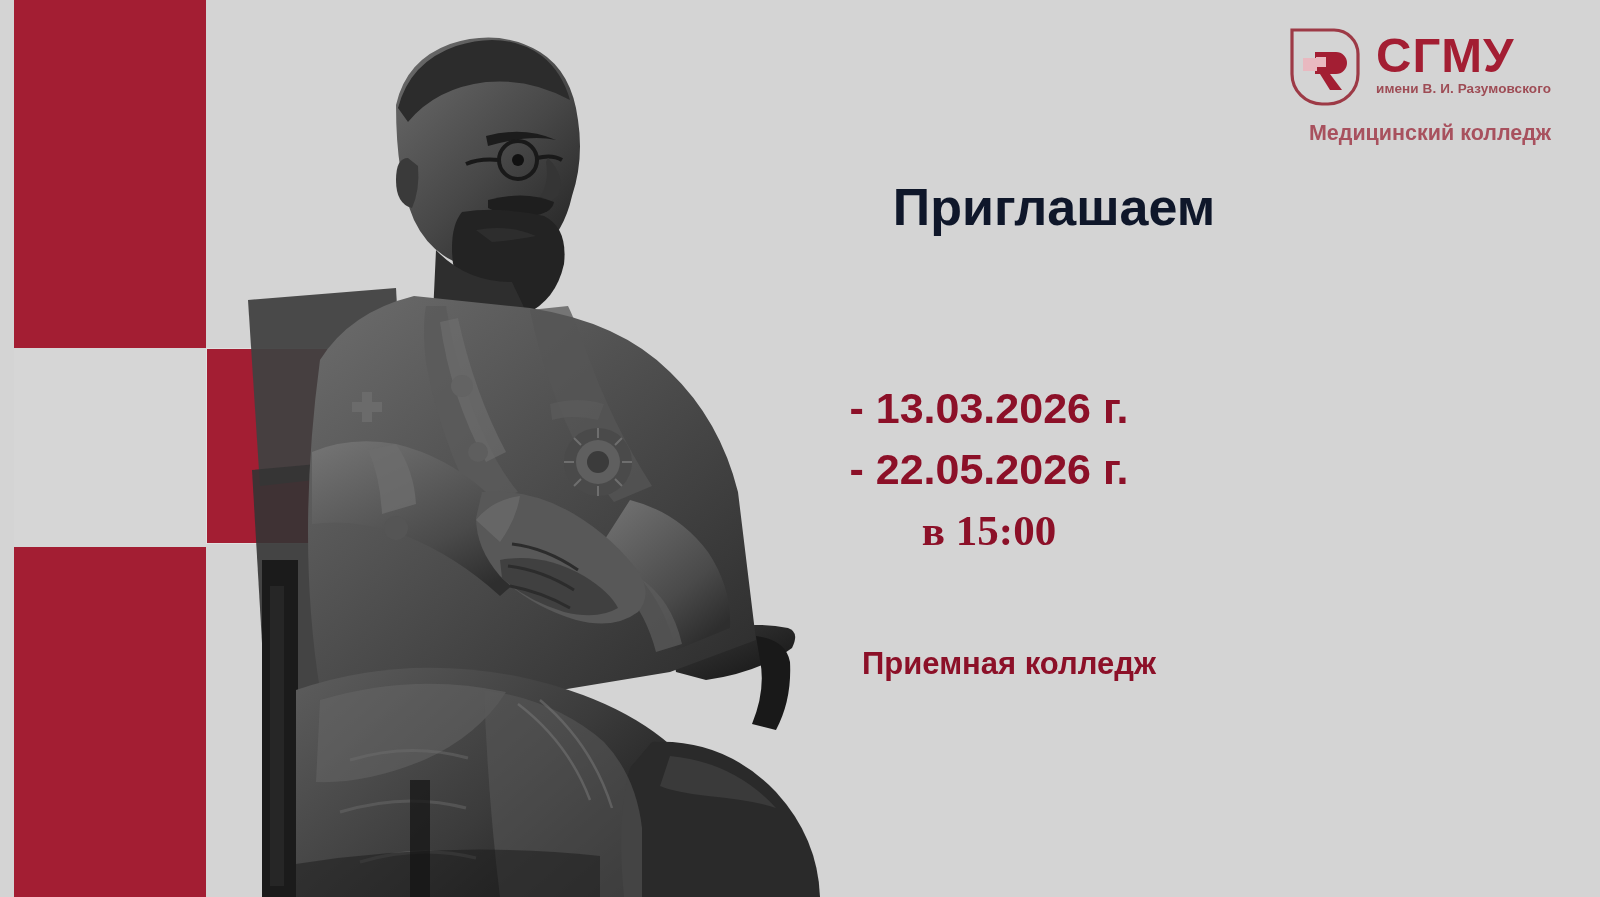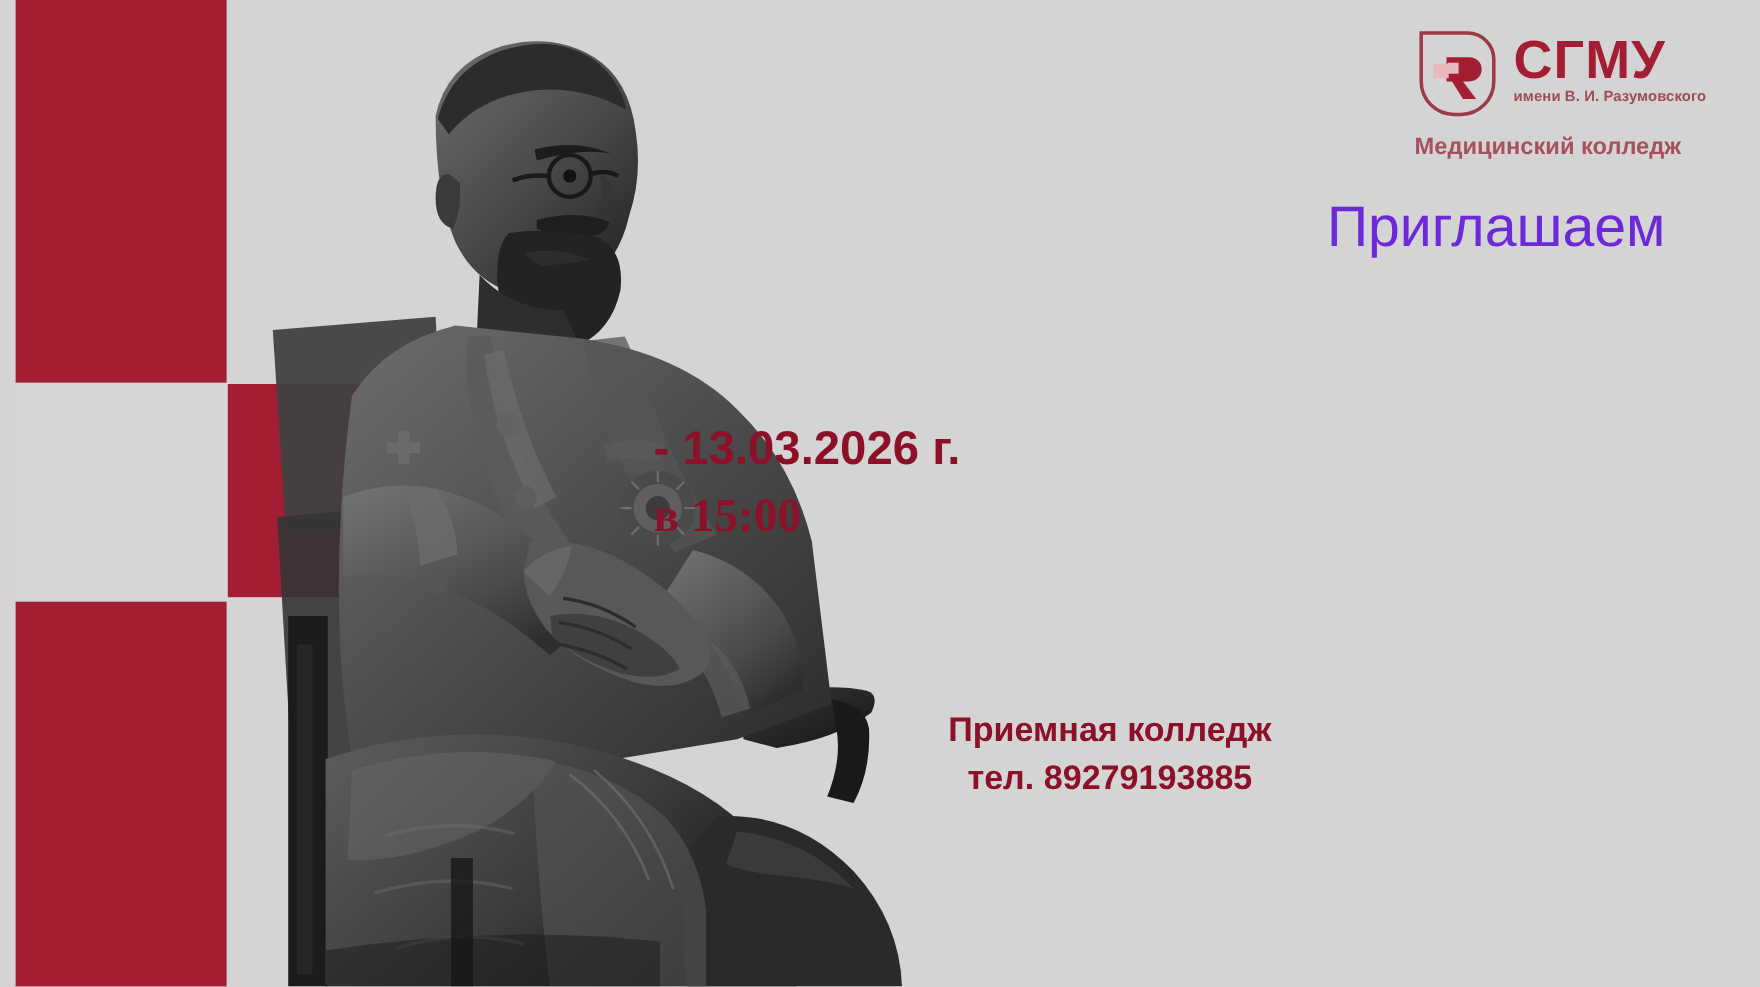--- a/index.html
+++ b/index.html
@@ -76,7 +76,7 @@
   .logo-college {
     font-size:21.5px; font-weight:bold;
     color:#a8515e; margin-top:11px; white-space:nowrap;
-    text-align:left;
+    text-align:center;
   }
 
   

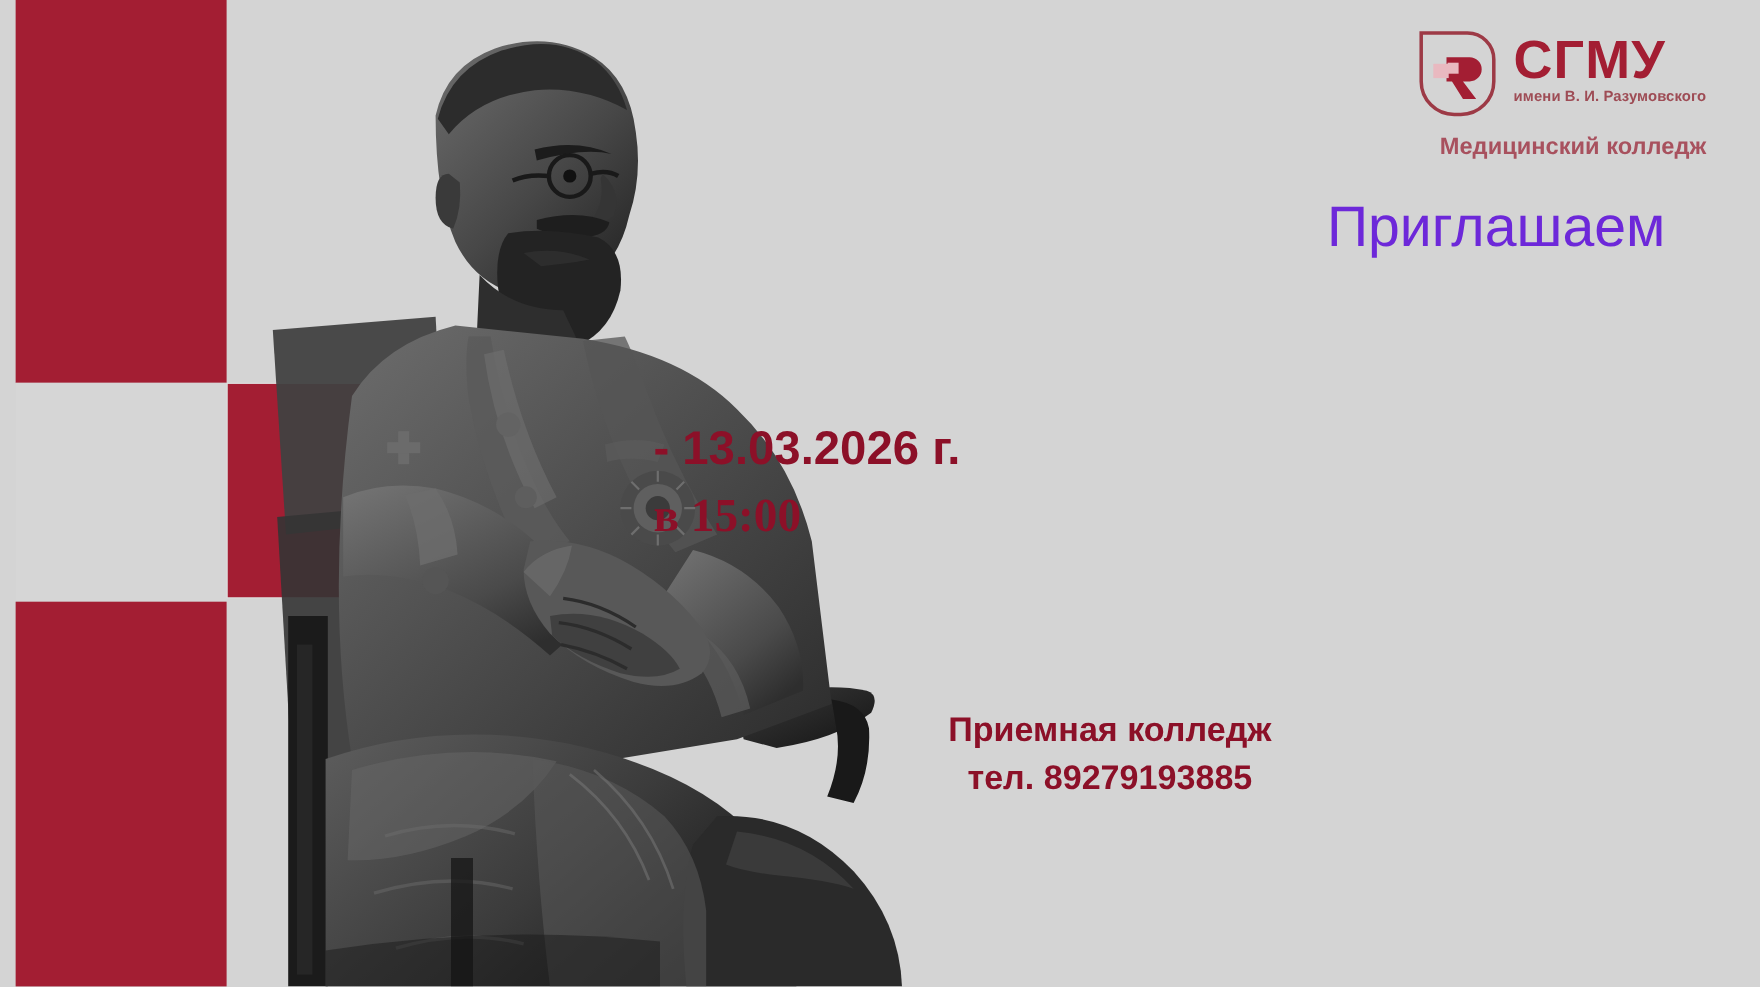--- a/index.html
+++ b/index.html
@@ -86,9 +86,9 @@
   }
   .headline {
     position:absolute; left:0; top:178px; width:920px;
-    text-align:right;
-    color:#6d28d9;
-    font-weight:normal;
+    text-align:center;
+    color:#0f172a;
+    font-weight:bold;
     line-height:1.12;
   }
   .headline .l1 { font-size:52px; display:block; }

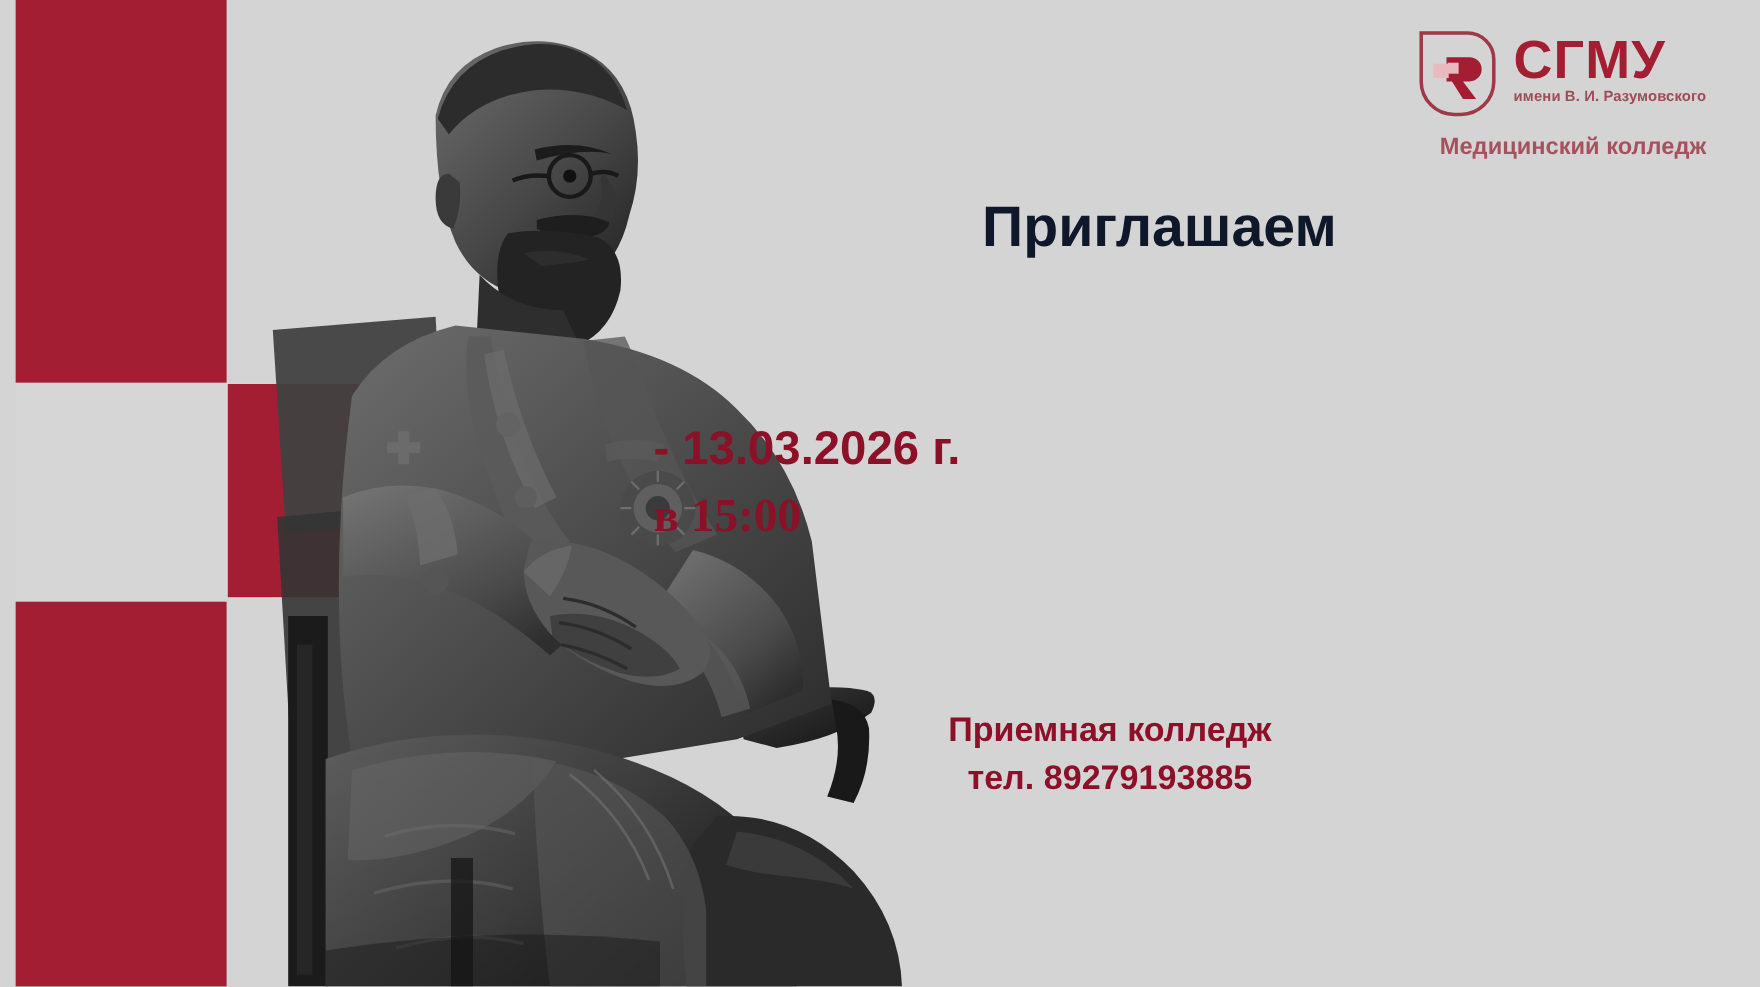--- a/index.html
+++ b/index.html
@@ -96,7 +96,7 @@
 
   .dates {
     position:absolute; left:0; top:378px; width:790px;
-    text-align:left; color:#8c1028; font-weight:bold;
+    text-align:center; color:#8c1028; font-weight:bold;
     line-height:1.42;
   }
   .dates div { font-size:43px; }

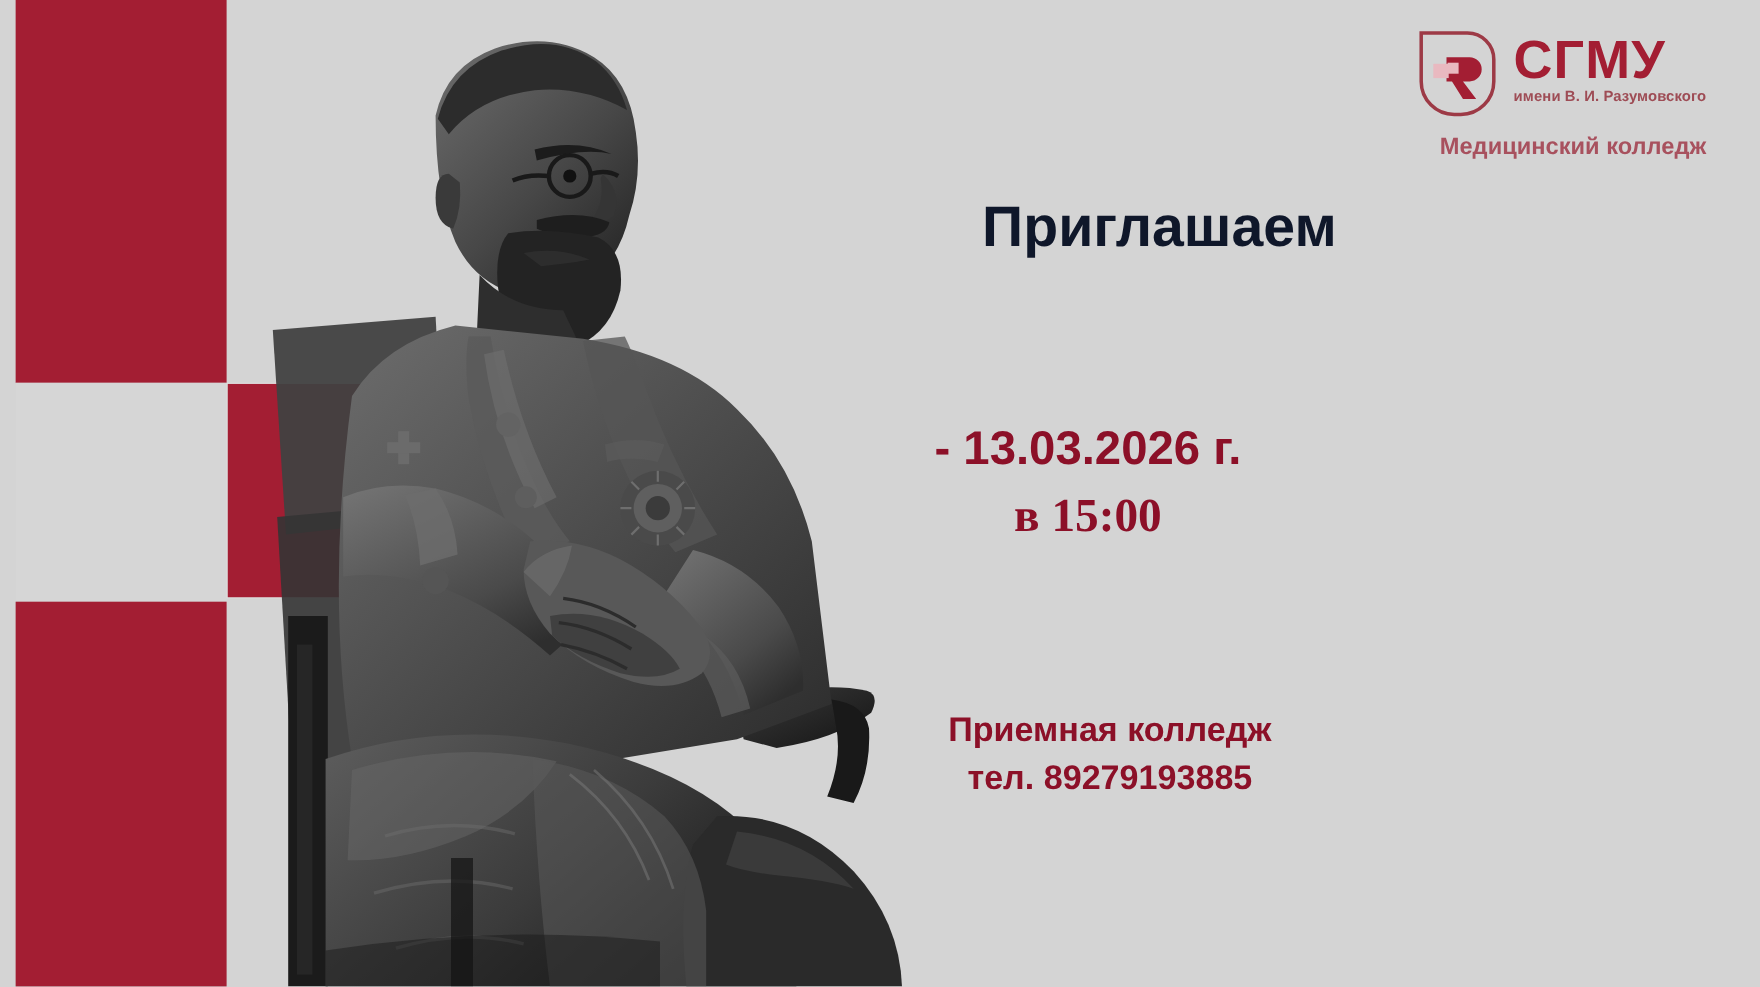--- a/index.html
+++ b/index.html
@@ -290,6 +290,7 @@
 
     <div class="dates">
       <div>- 13.03.2026 г.</div>
+      <div>- 22.05.2026 г.</div>
       <div class="time">в 15:00</div>
     </div>
 

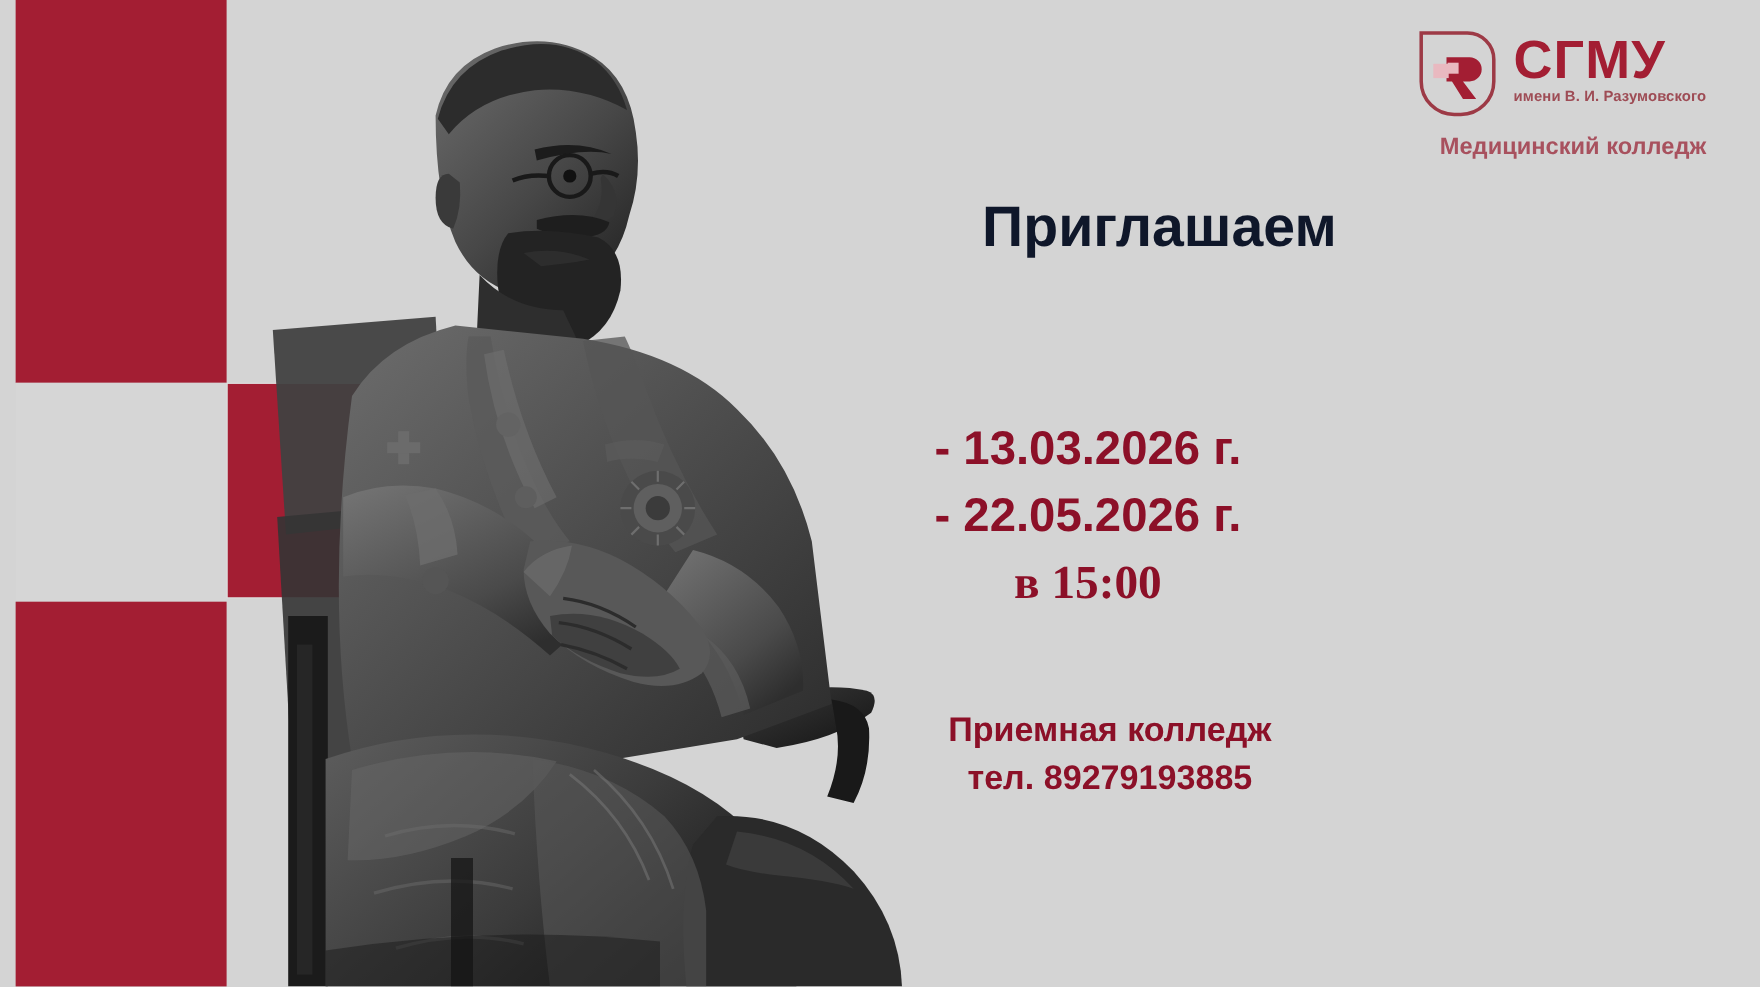--- a/index.html
+++ b/index.html
@@ -296,7 +296,6 @@
 
     <div class="contacts">
       <div>Приемная колледж</div>
-      <div>тел. 89279193885</div>
     </div>
 
   </div>

